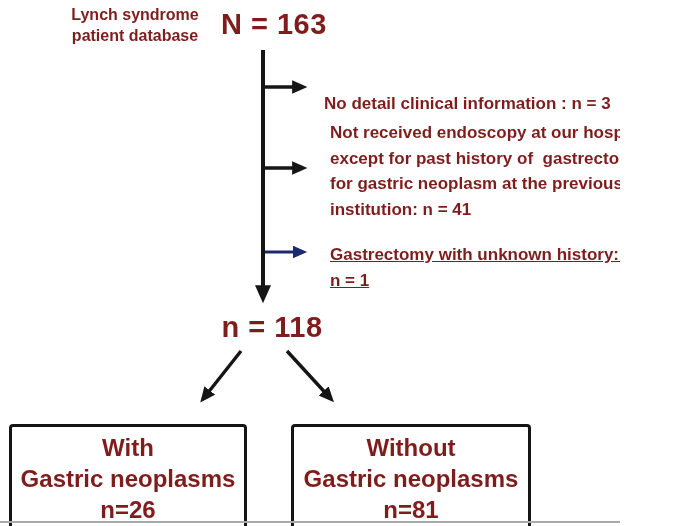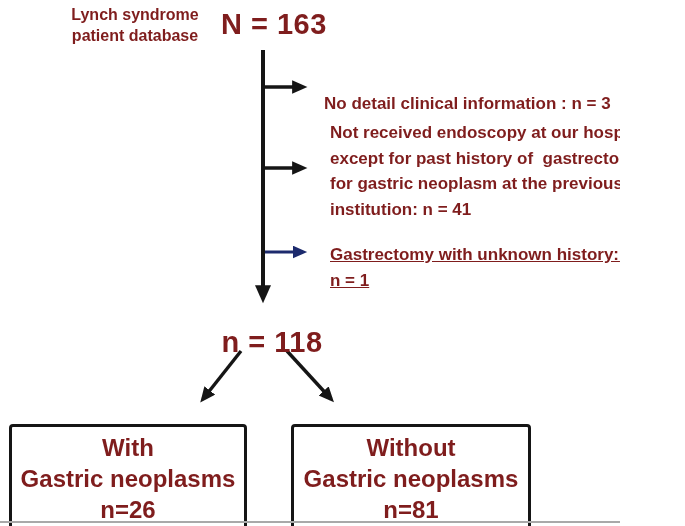--- a/index.html
+++ b/index.html
@@ -30,7 +30,7 @@
   .excl-3 { left: 330px; top: 242px; text-decoration: underline; }
   .intermediate-count {
     left: 212px; top: 311px; width: 120px;
-    text-align: center; font-size: 29px; letter-spacing: 0.5px; margin-top: 15px;
+    text-align: center; font-size: 29px; letter-spacing: 0.5px;
   }
   .outcome-box {
     box-sizing: border-box;

